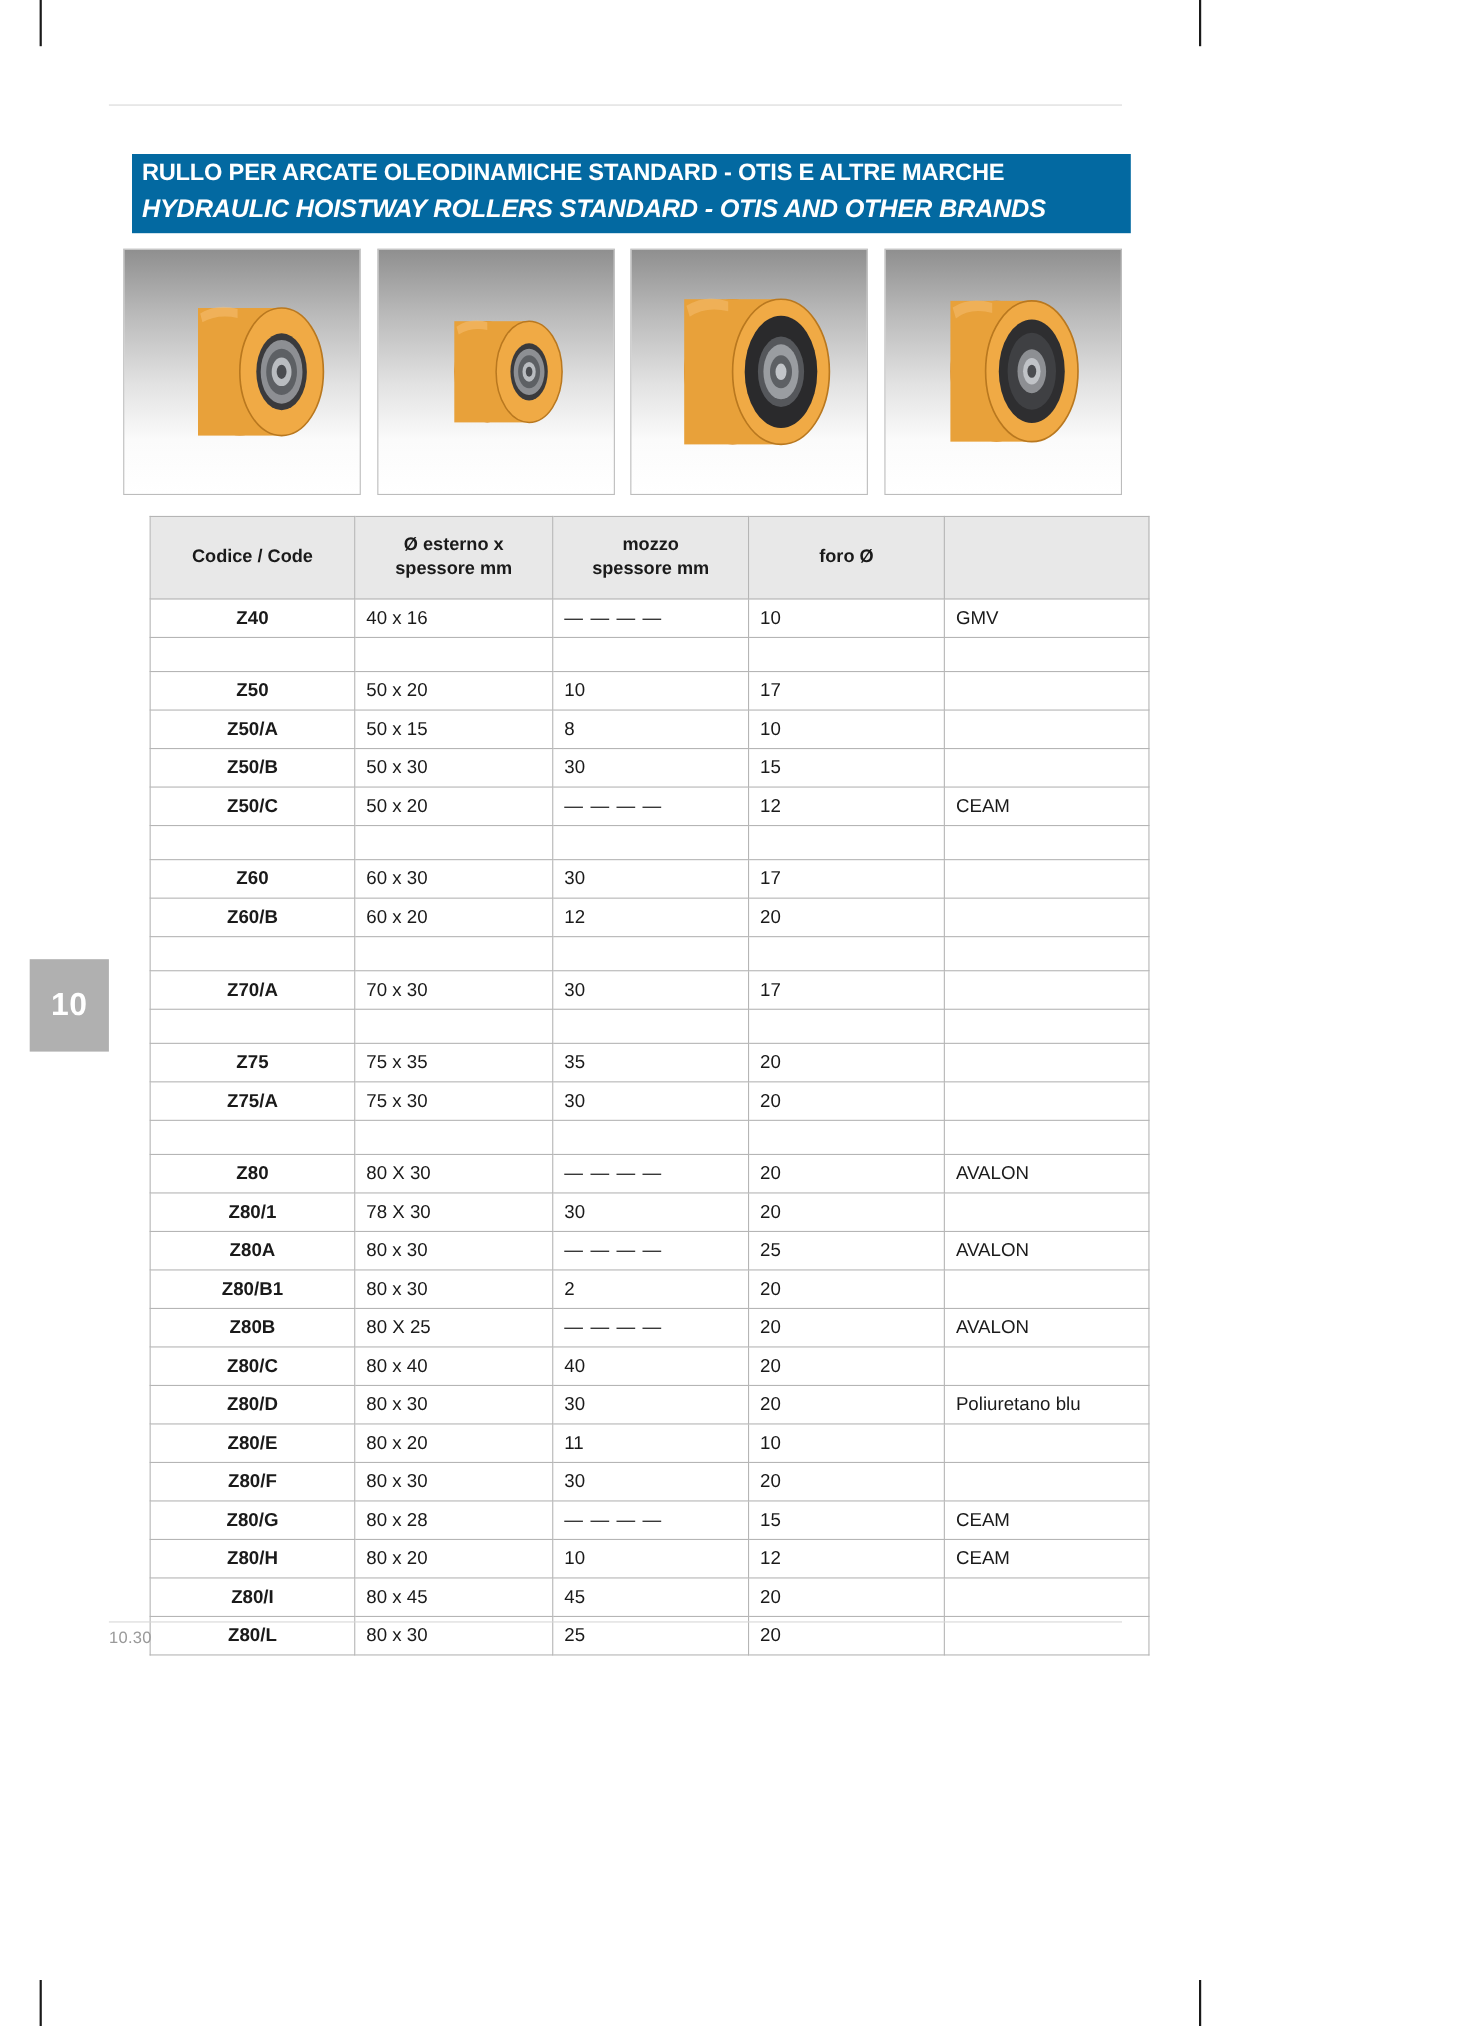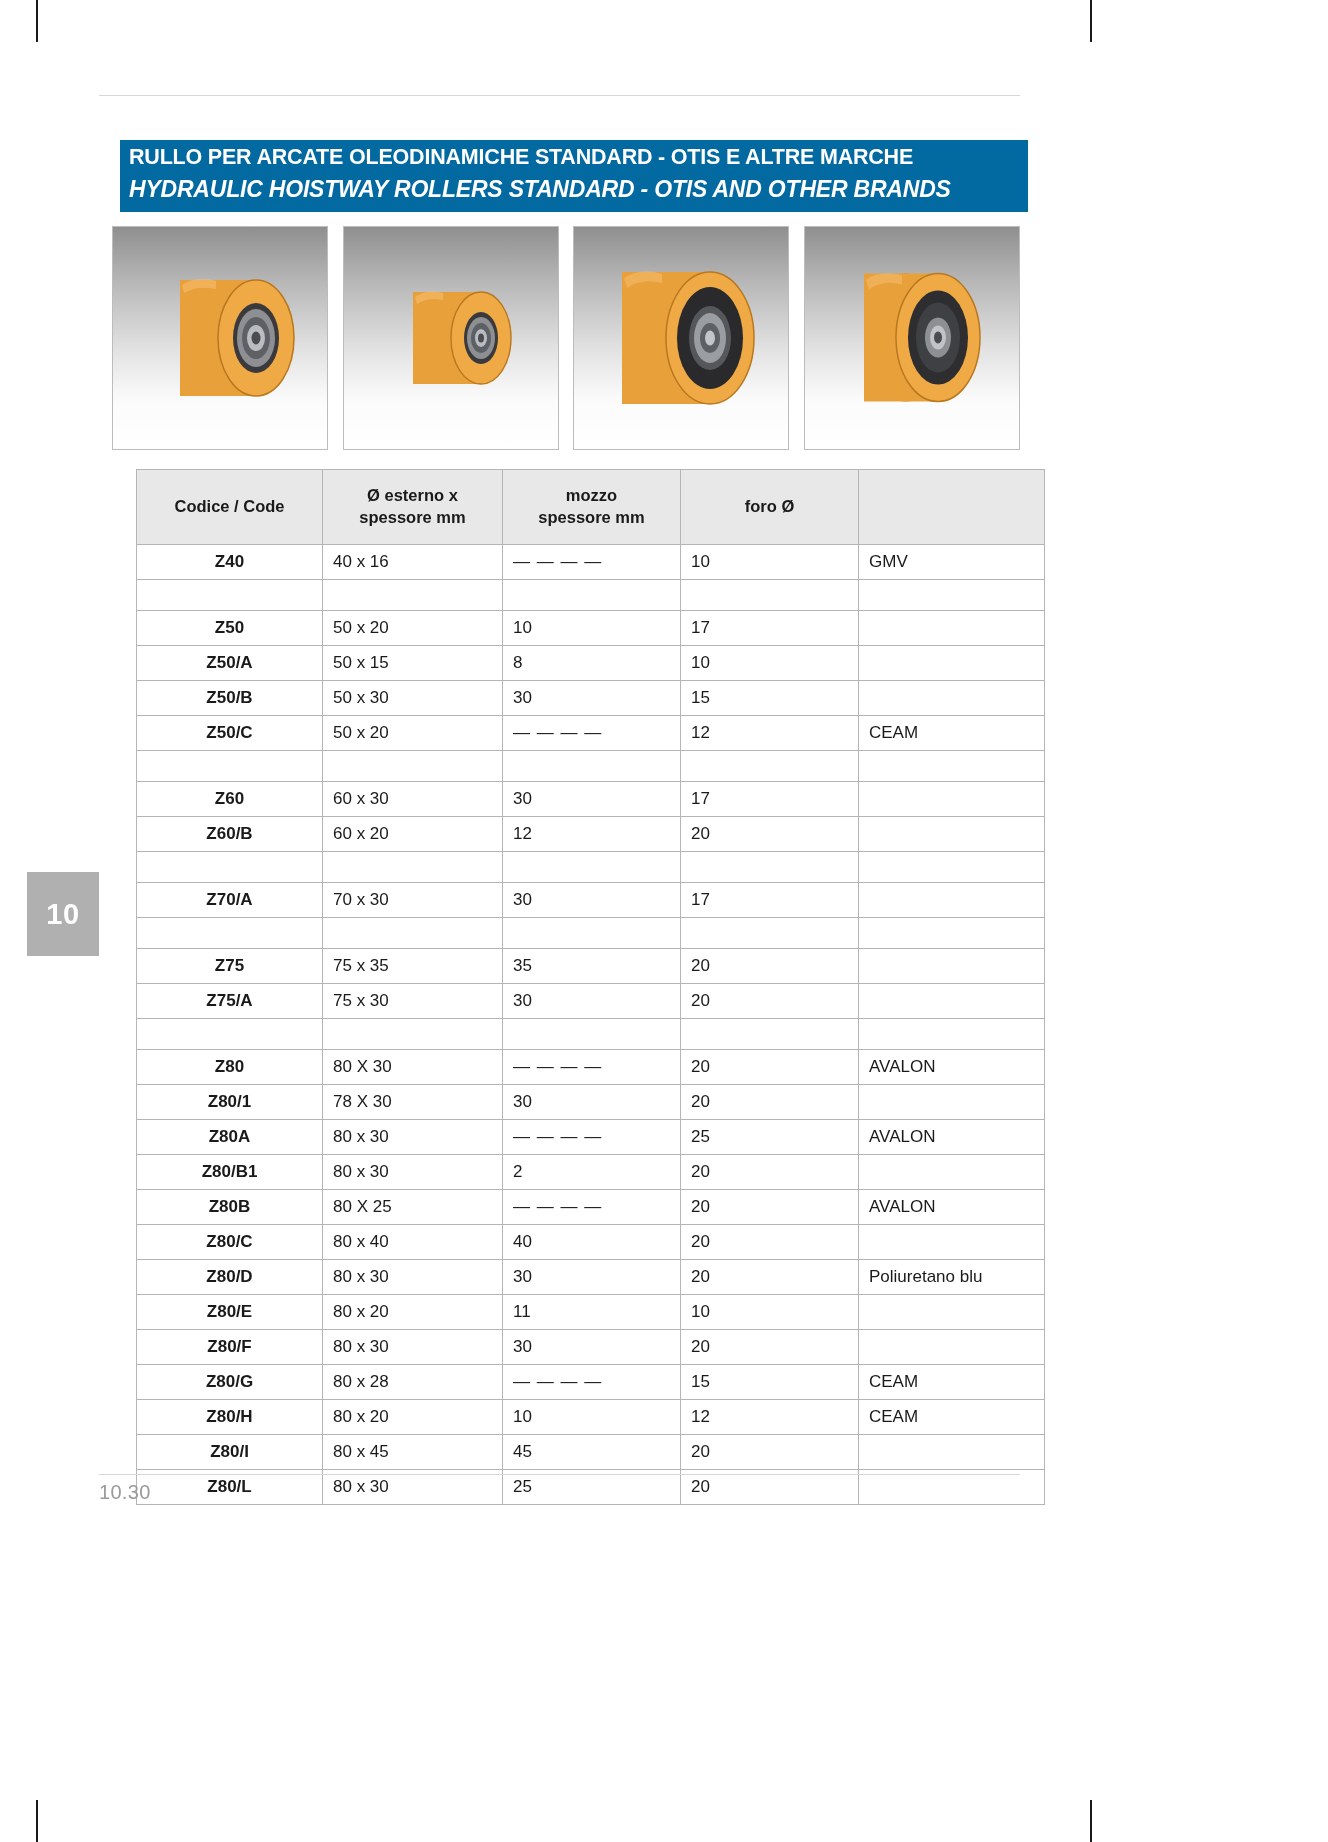--- a/index.html
+++ b/index.html
@@ -42,7 +42,7 @@
 
   .folio{
     position:absolute;left:99px;top:1481px;
-    color:#9a9a9a;font-size:20px;letter-spacing:.3px;
+    color:#9a9a9a;font-size:15px;letter-spacing:.3px;
   }
 
   

